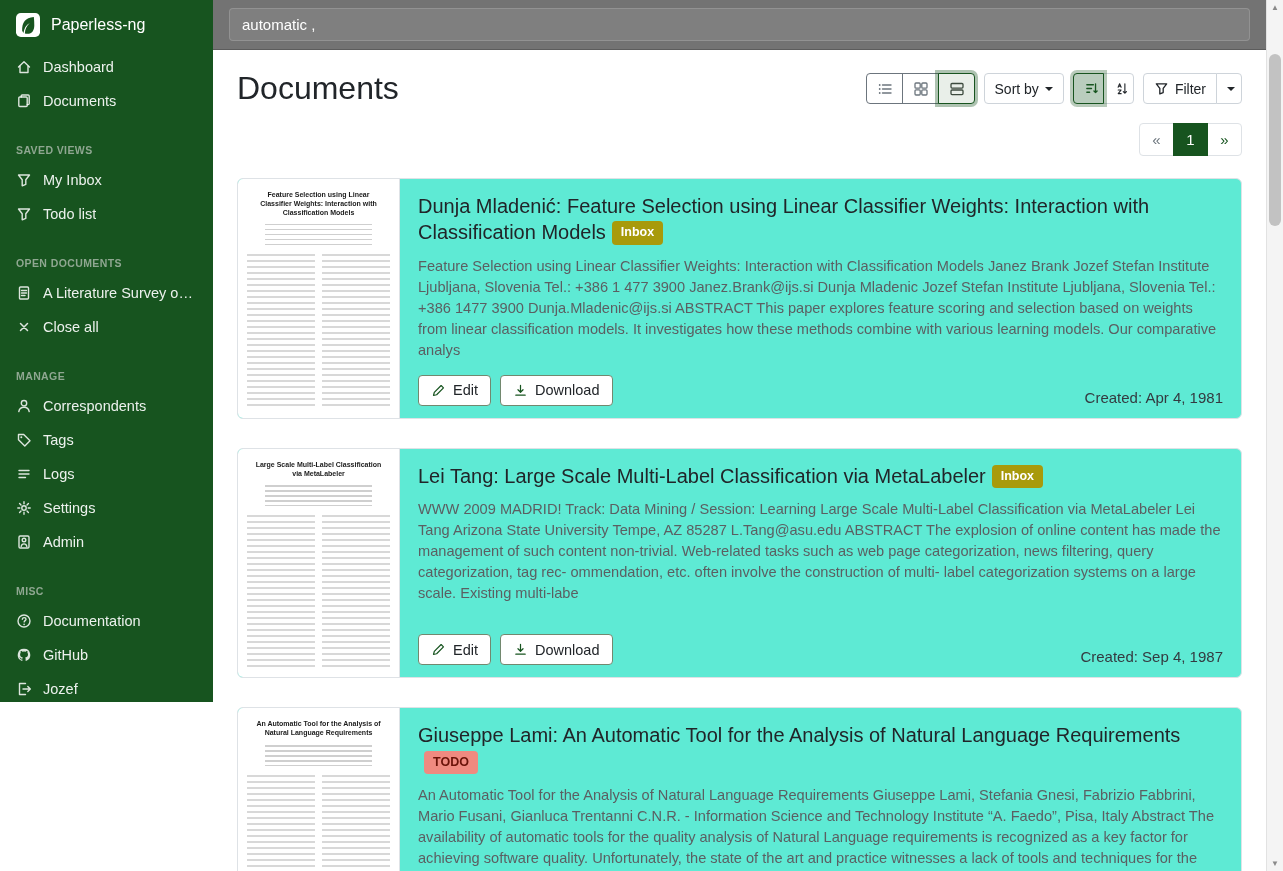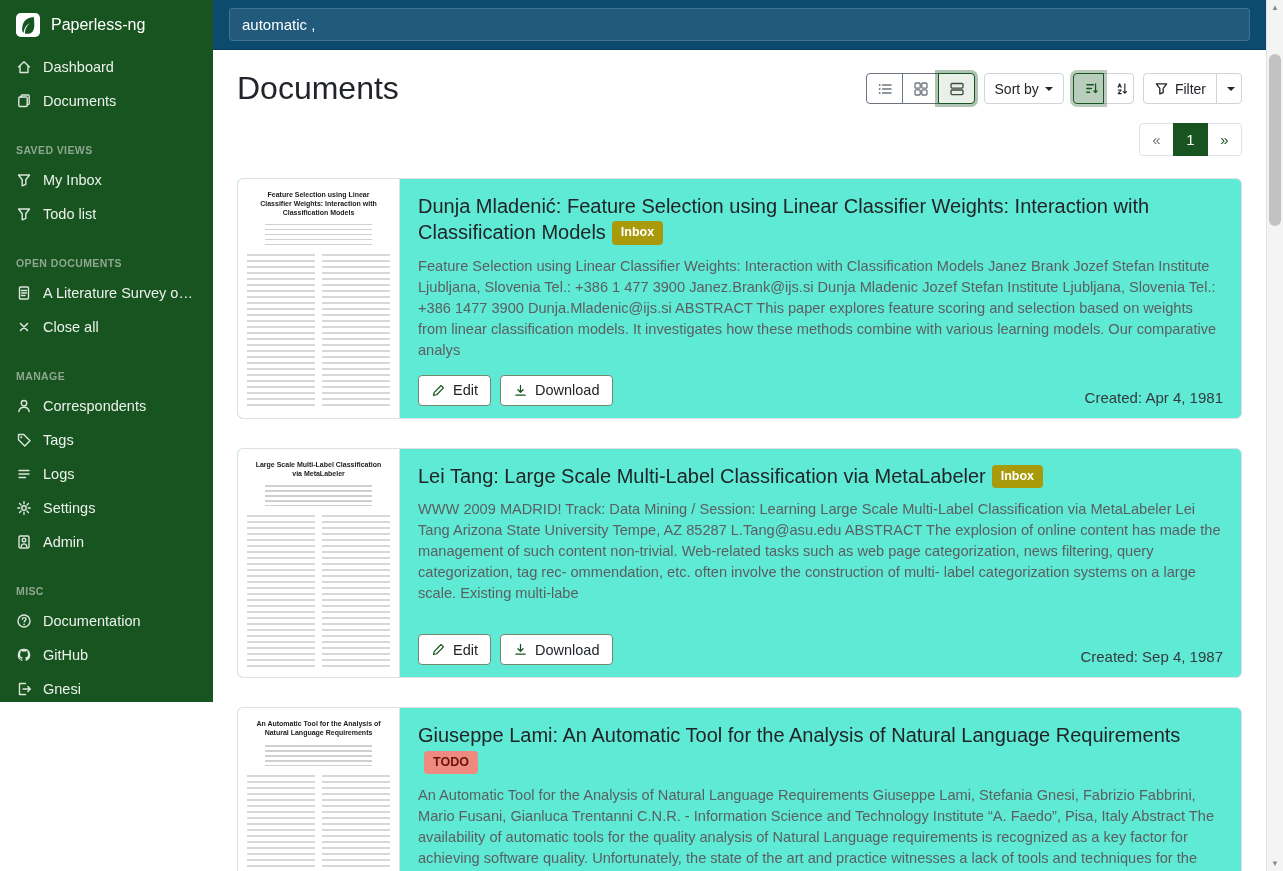--- a/index.html
+++ b/index.html
@@ -35,7 +35,7 @@
   
   .topbar {
     position:fixed; left:213px; right:17px; top:0; height:50px;
-    background:#0c4a6e; display:flex; align-items:center; padding:0 16px;
+    background:#737373; display:flex; align-items:center; padding:0 16px;
     border-bottom:1px solid rgba(0,0,0,.2); z-index:9;
   }
   .search-input {

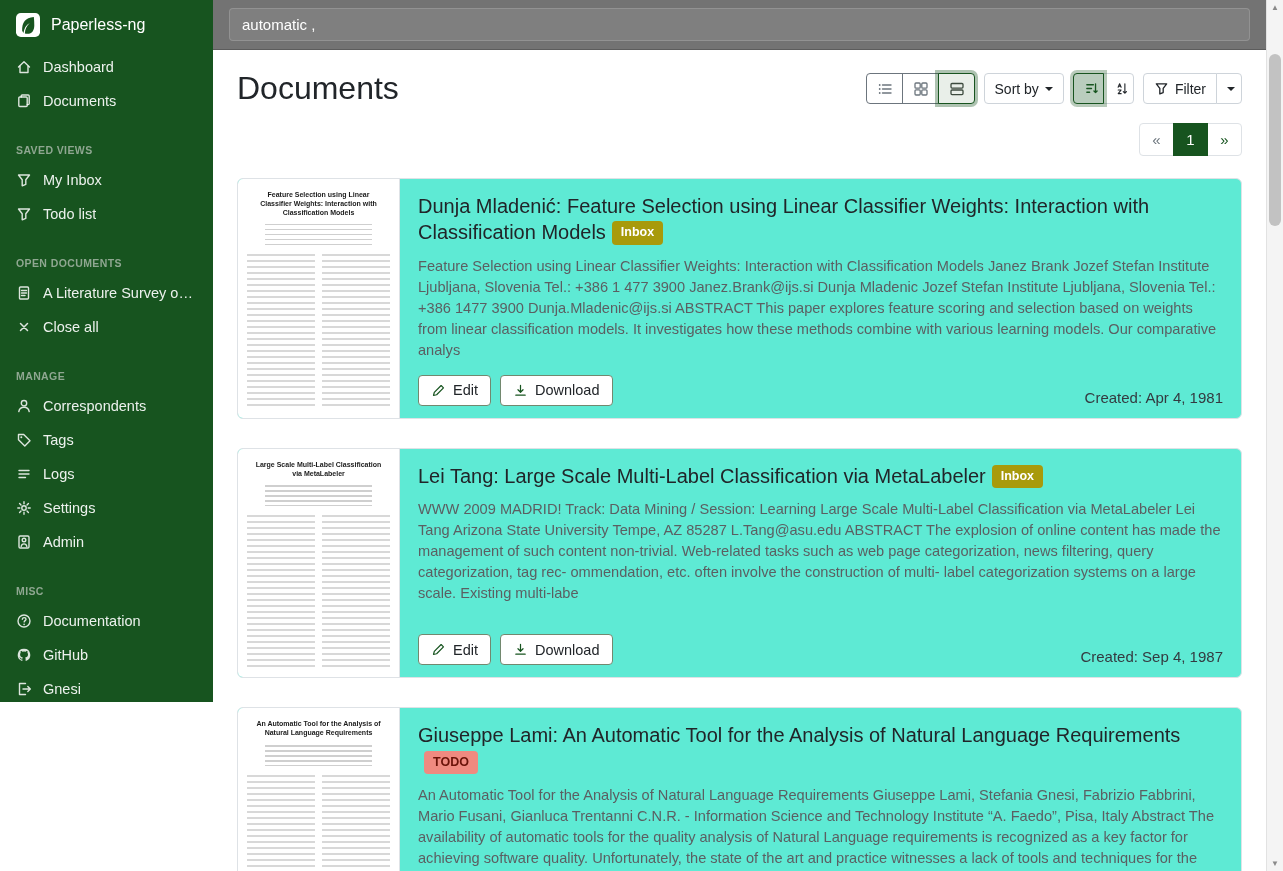--- a/index.html
+++ b/index.html
@@ -270,7 +270,7 @@
             <path d="M7 8h7M11.8 5.5 14.3 8l-2.5 2.5"></path>
           </svg>
         </span>
-      <span class="lbl">Gnesi</span>
+      <span class="lbl">Jozef</span>
     </div>
   </nav>
 </aside>

